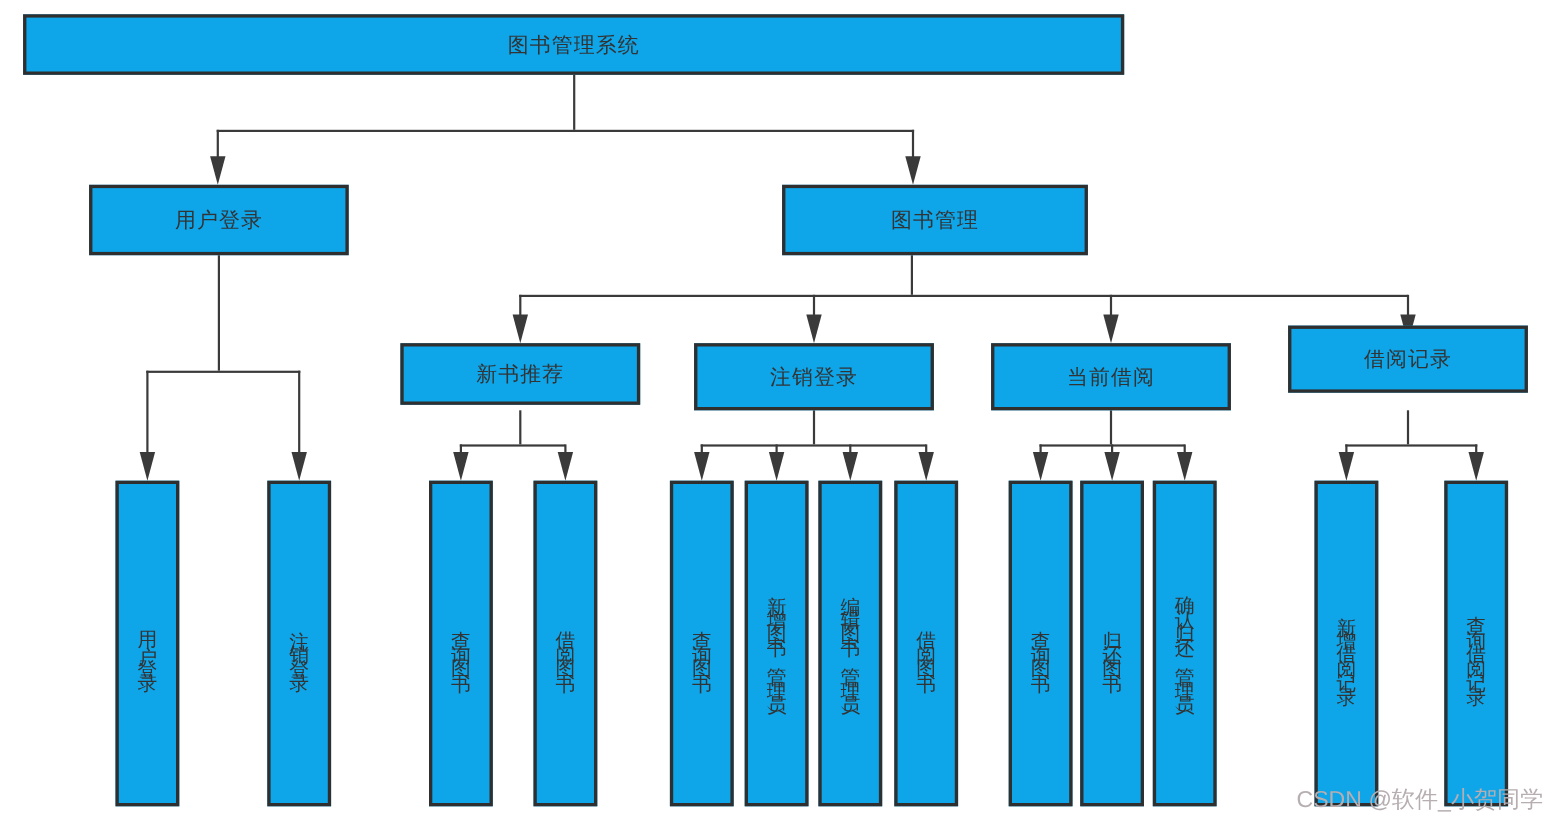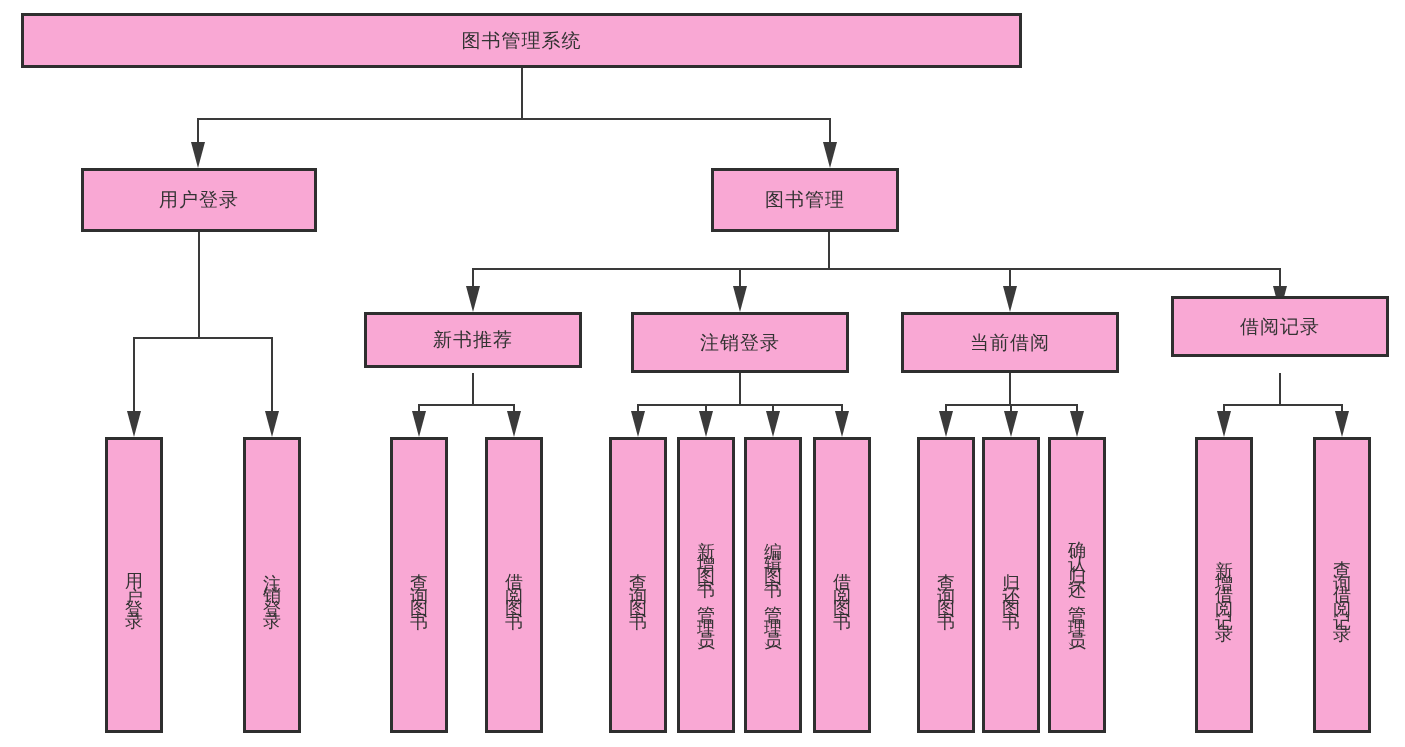--- a/index.html
+++ b/index.html
@@ -20,7 +20,7 @@
     position: absolute;
     box-sizing: border-box;
     border: 3px solid #2f2f2f;
-    background: #f9a8d4;
+    background: #0ea5e9;
     display: flex;
     align-items: center;
     justify-content: center;

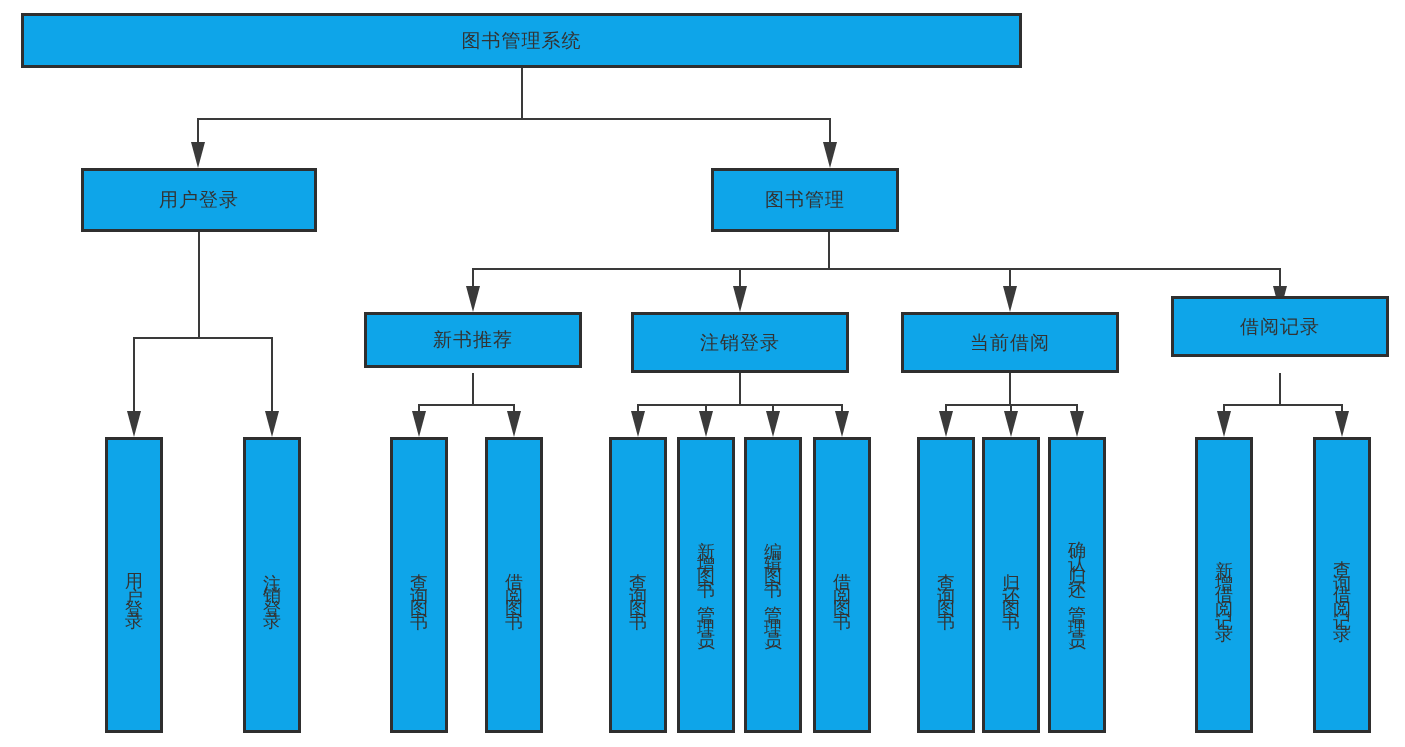--- a/index.html
+++ b/index.html
@@ -142,7 +142,7 @@
   <div class="box" style="left:81px;top:168px;width:236px;height:64px">
     <span class="hlabel">用户登录</span>
   </div>
-  <div class="box" style="left:711px;top:168px;width:188px;height:64px">
+  <div class="box" style="left:711px;top:168px;width:278px;height:64px">
     <span class="hlabel">图书管理</span>
   </div>
 

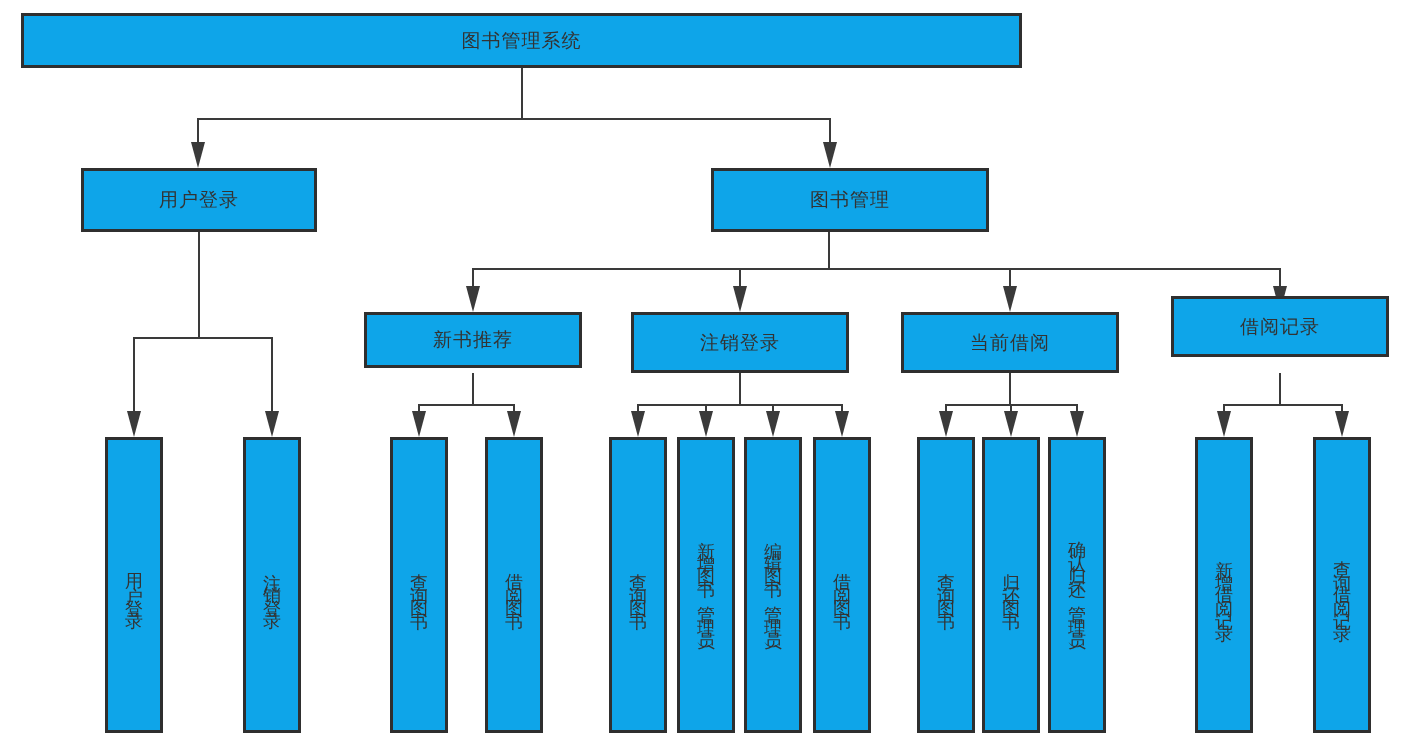--- a/index.html
+++ b/index.html
@@ -203,6 +203,7 @@
     <span class="vlabel">查询借阅记录</span>
   </div>
 
+  <div class="watermark">CSDN @软件_小贺同学</div>
 
 </div>
 

